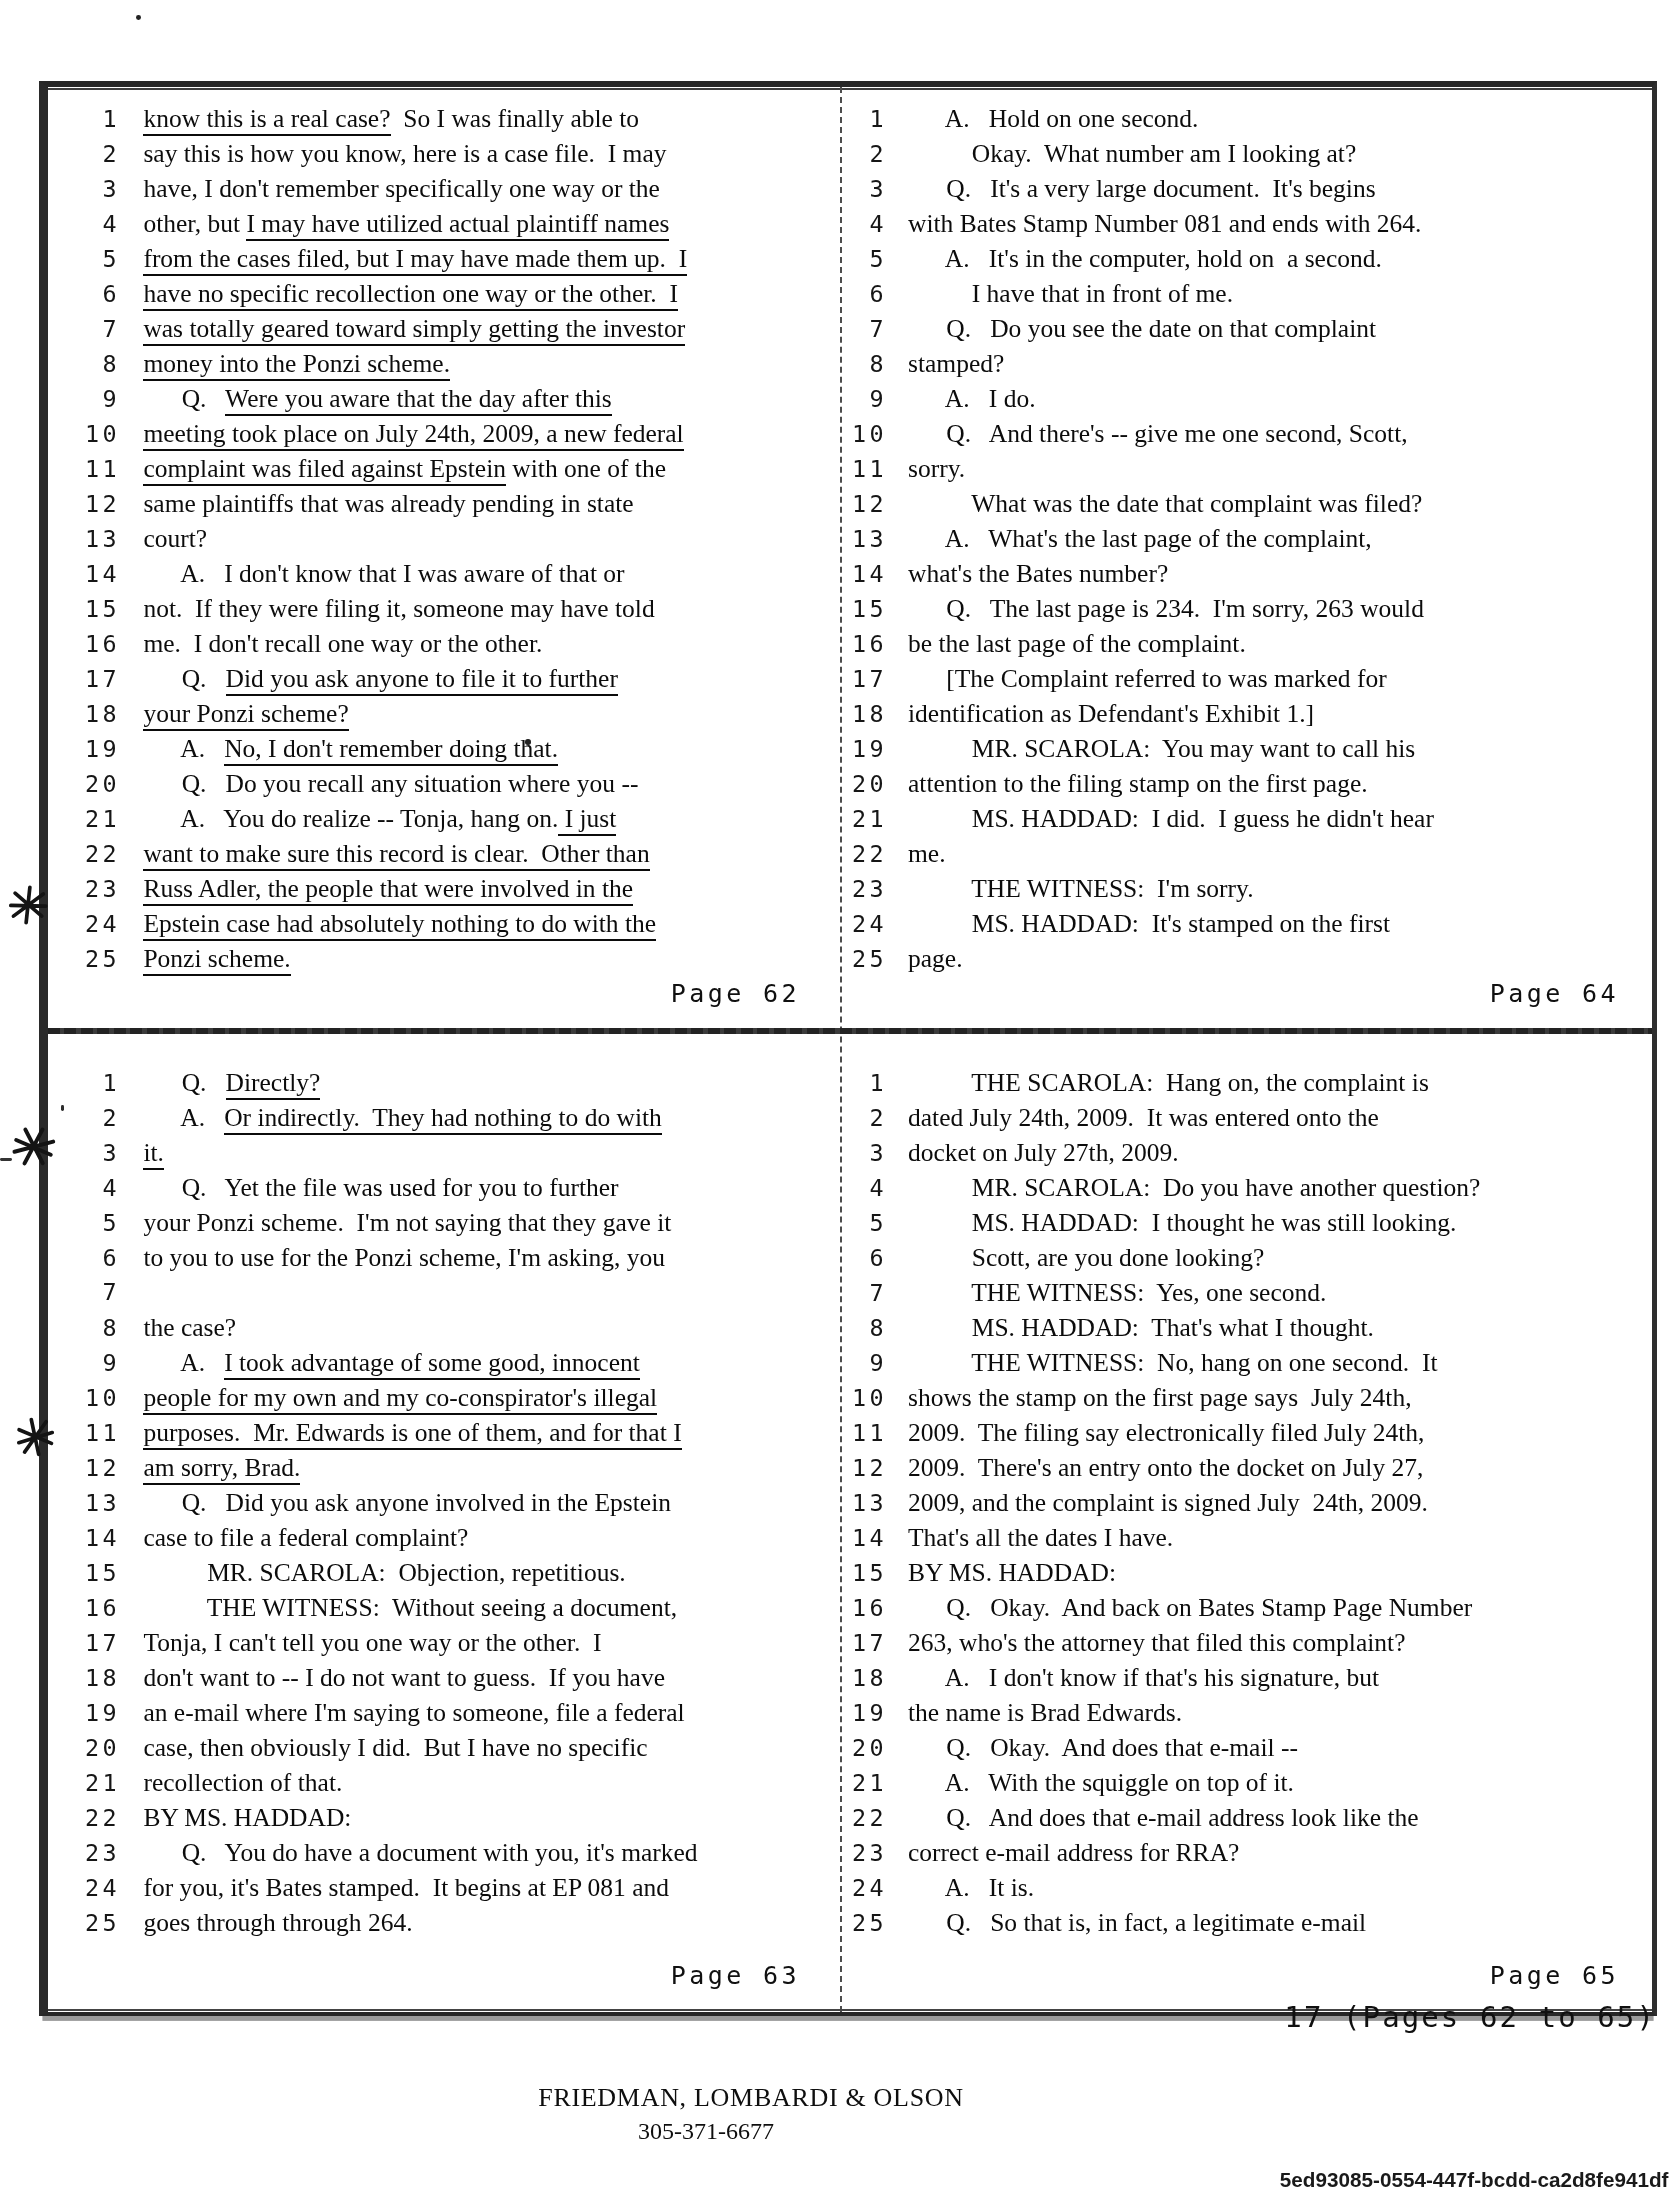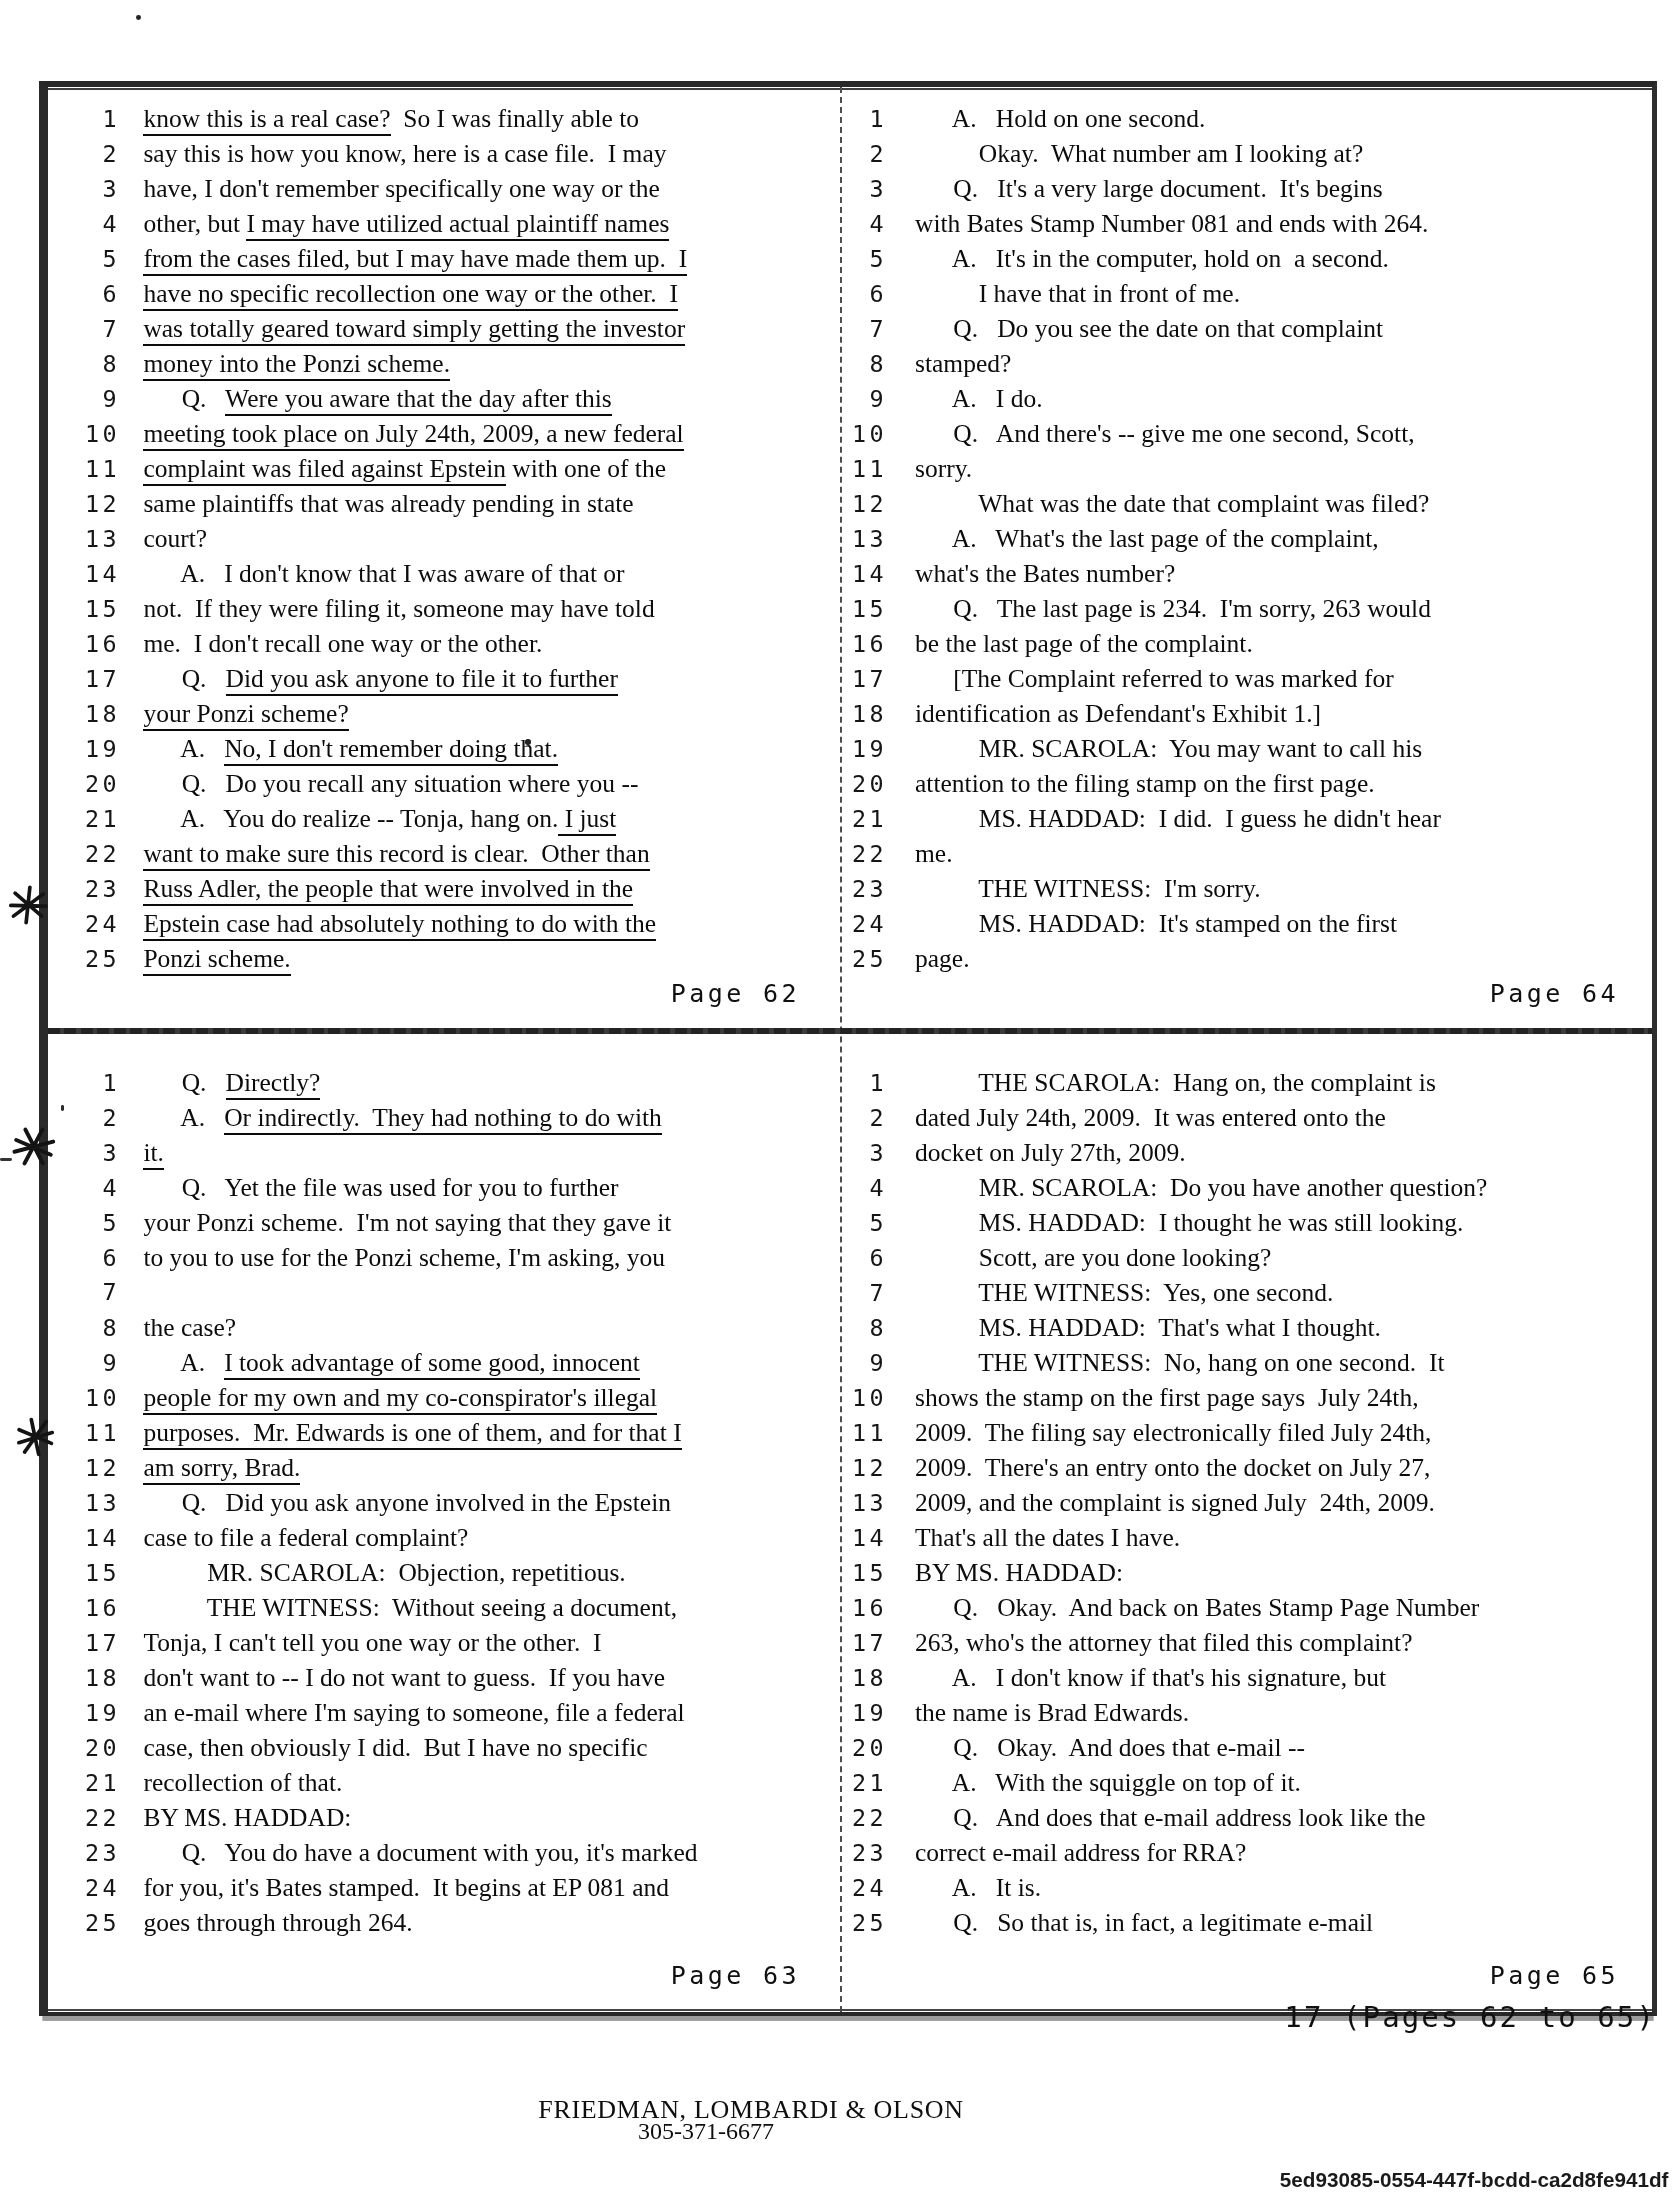--- a/index.html
+++ b/index.html
@@ -38,7 +38,7 @@
       font-size:23.4px;letter-spacing:3.4px;color:#161616;}
   .q-right .ln{width:45px;}
   .lt{margin-left:23.4px;font-size:25.5px;white-space:pre;color:#0c0c0c;}
-  .q-right .lt{margin-left:28px;}
+  .q-right .lt{margin-left:21px;}
   .u{border-bottom:2.8px solid #0b0b0b;padding-bottom:1.4px;}
 
   .plabel{position:absolute;bottom:20px;right:40px;

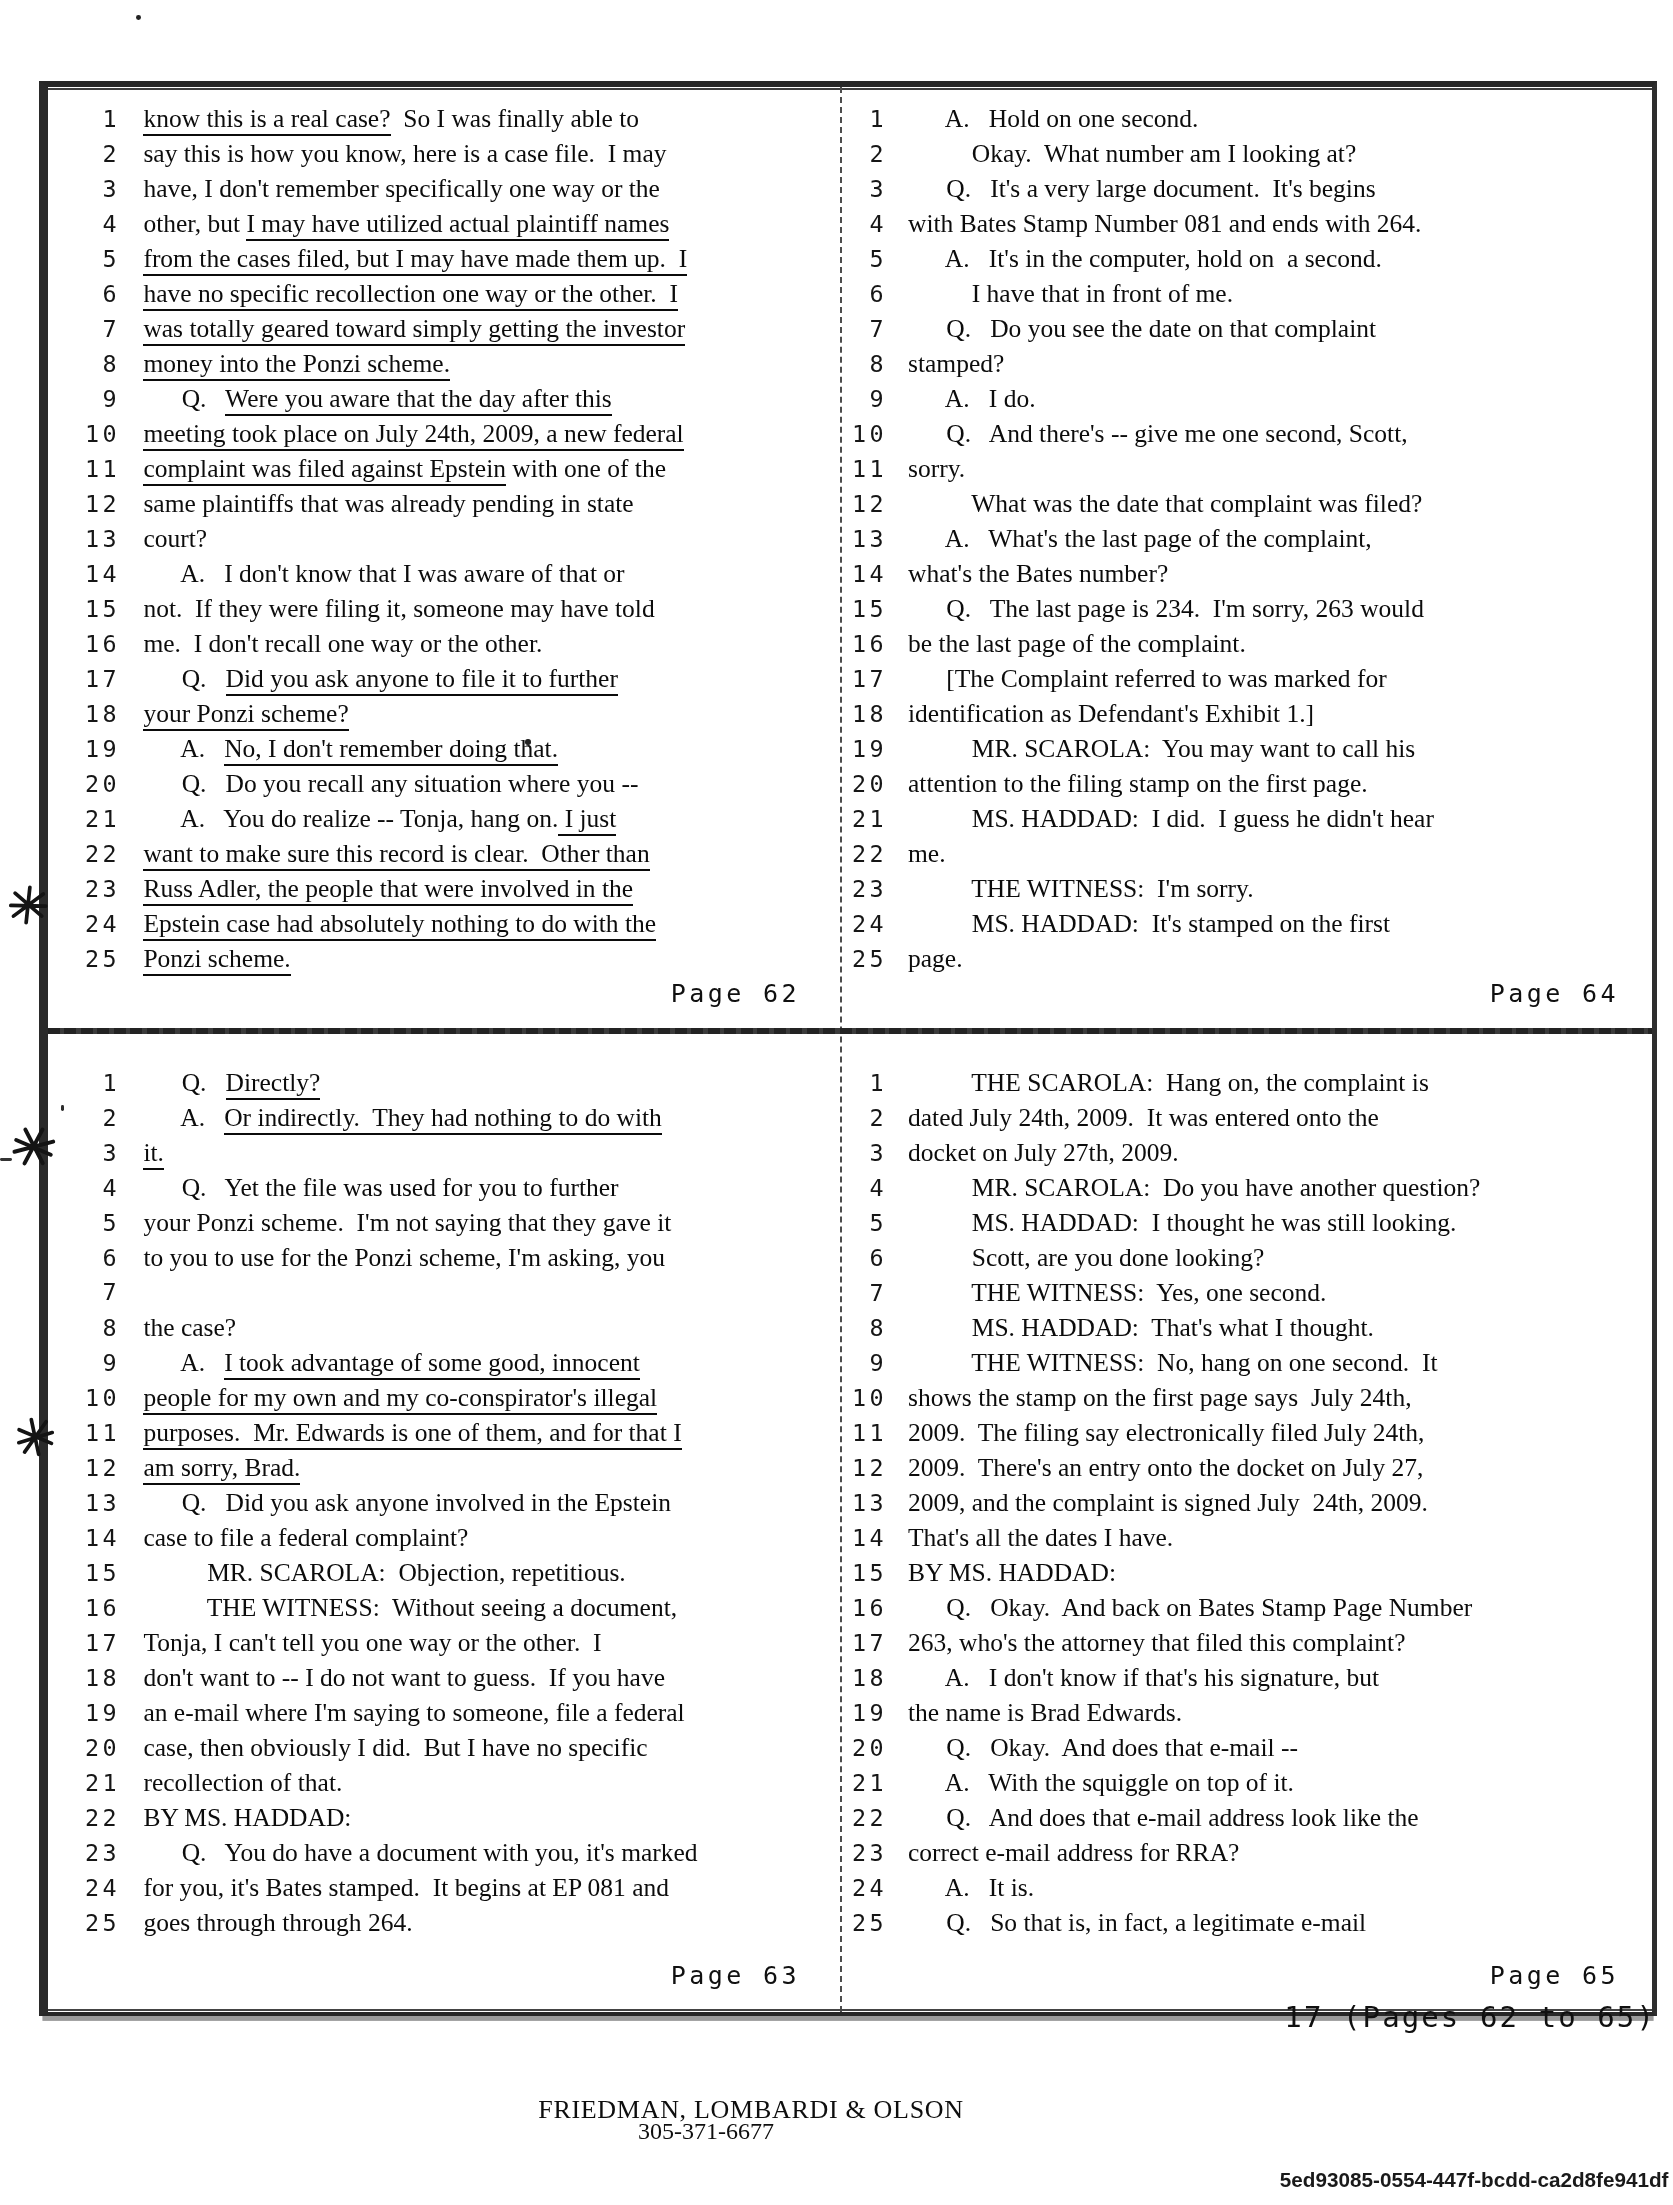--- a/index.html
+++ b/index.html
@@ -51,7 +51,7 @@
       font-family:"DejaVu Sans Mono","Liberation Mono",monospace;
       font-size:29px;letter-spacing:2.1px;color:#101010;}
   #footer-firm{position:absolute;top:2083px;left:0;width:1502px;text-align:center;
-      font-size:26px;letter-spacing:0.7px;color:#0e0e0e;margin-top:12px;}
+      font-size:26px;letter-spacing:0.7px;color:#0e0e0e;}
   #footer-phone{position:absolute;top:2118px;left:0;width:1412px;text-align:center;
       font-size:24px;color:#0e0e0e;}
   #footer-id{position:absolute;top:2168px;right:5.5px;

